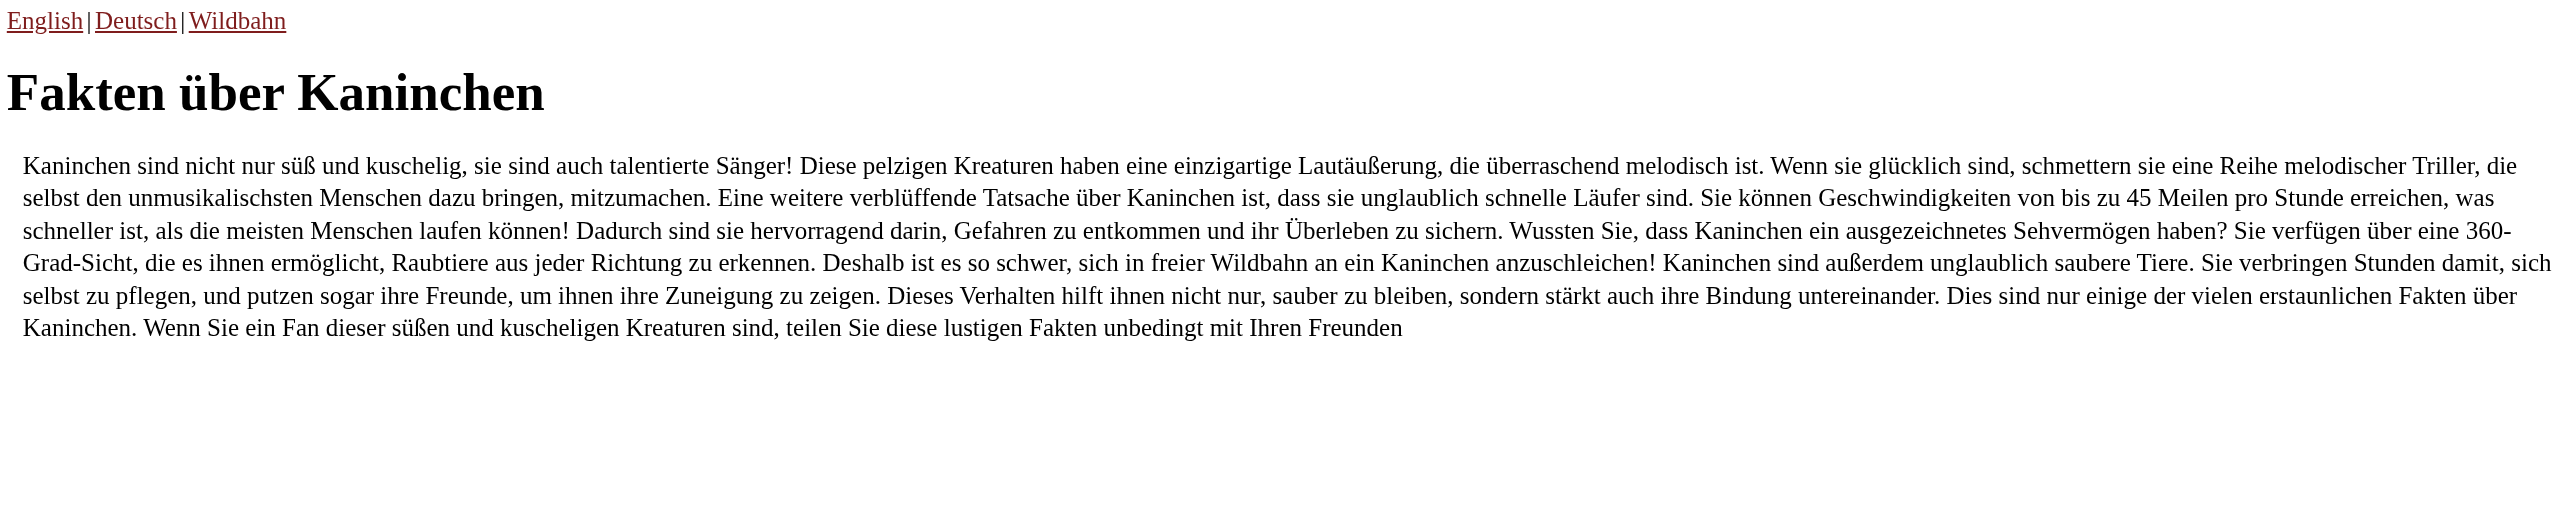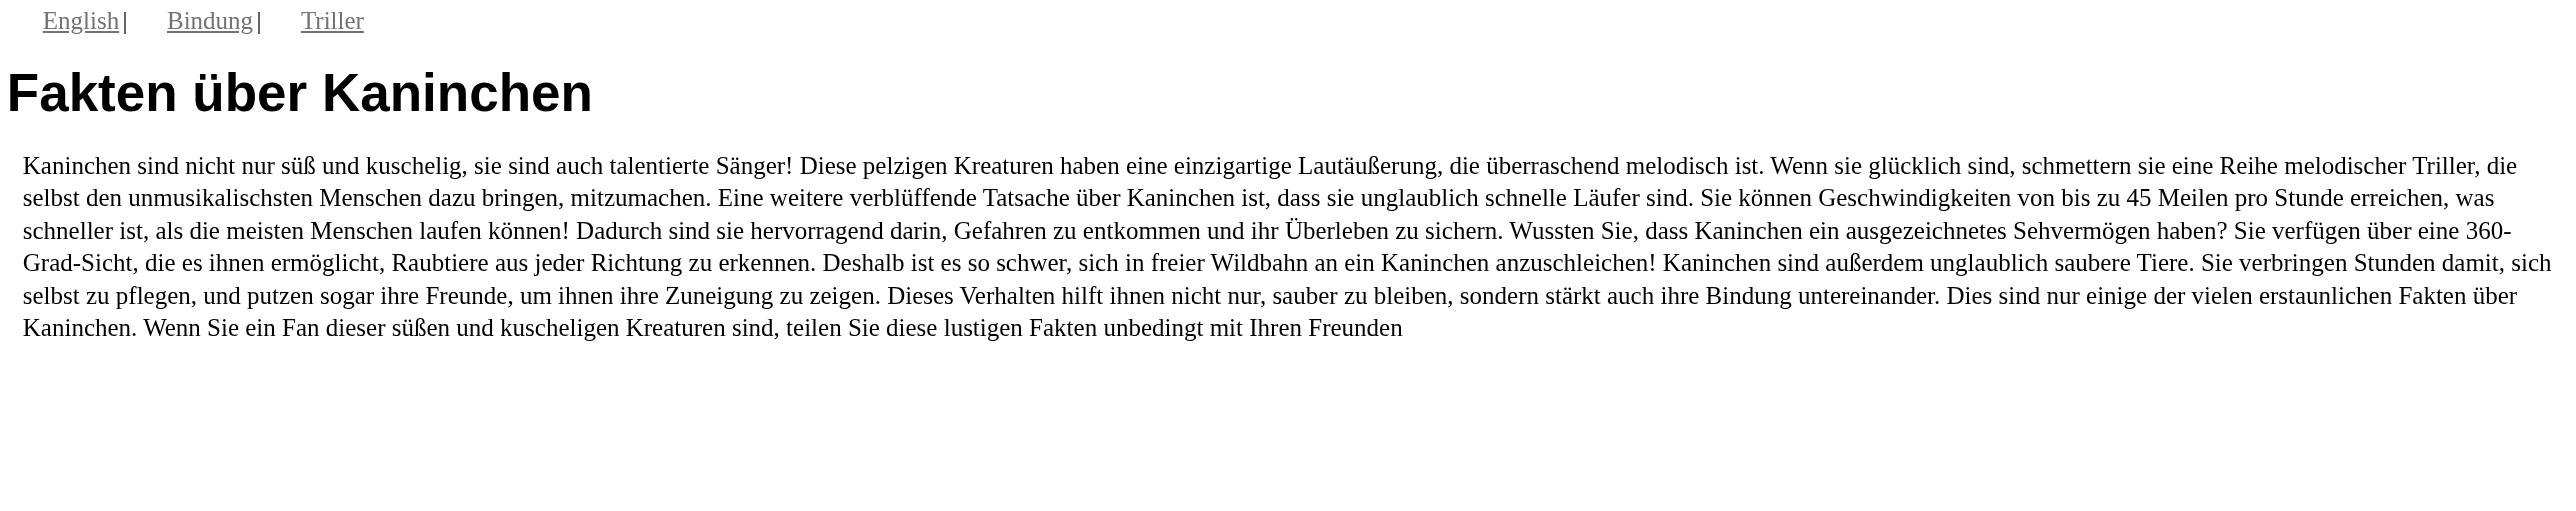--- a/index.html
+++ b/index.html
@@ -25,10 +25,9 @@
     white-space: nowrap;
   }
   .lang-bar a {
-    color: #737373;
+    color: #7f1d1d;
     text-decoration: underline;
     cursor: pointer;
-    margin-left: 36px;
   }
   .lang-sep {
     color: #000000;

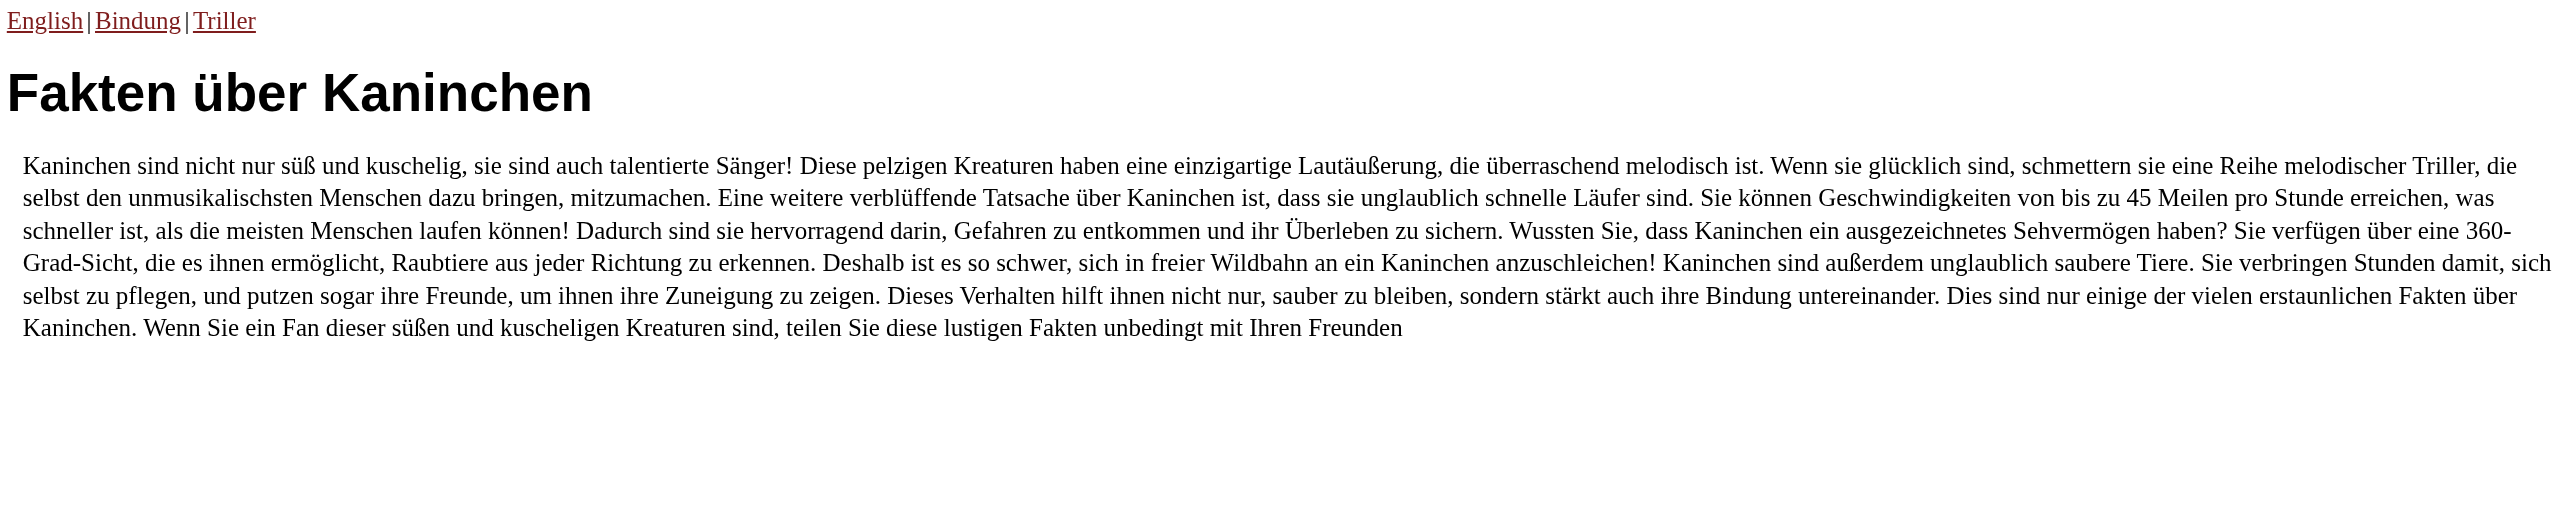--- a/index.html
+++ b/index.html
@@ -54,7 +54,7 @@
 
 <div class="page">
 
-  <div class="lang-bar"><a href="#">English</a><span class="lang-sep">|</span><a href="#">Bindung</a><span class="lang-sep">|</span><a href="#">Triller</a></div>
+  <div class="lang-bar"><a href="#">English</a><span class="lang-sep">|</span><a href="#">Deutsch</a><span class="lang-sep">|</span><a href="#">Triller</a></div>
 
   <h1 class="title">Fakten über Kaninchen</h1>
 

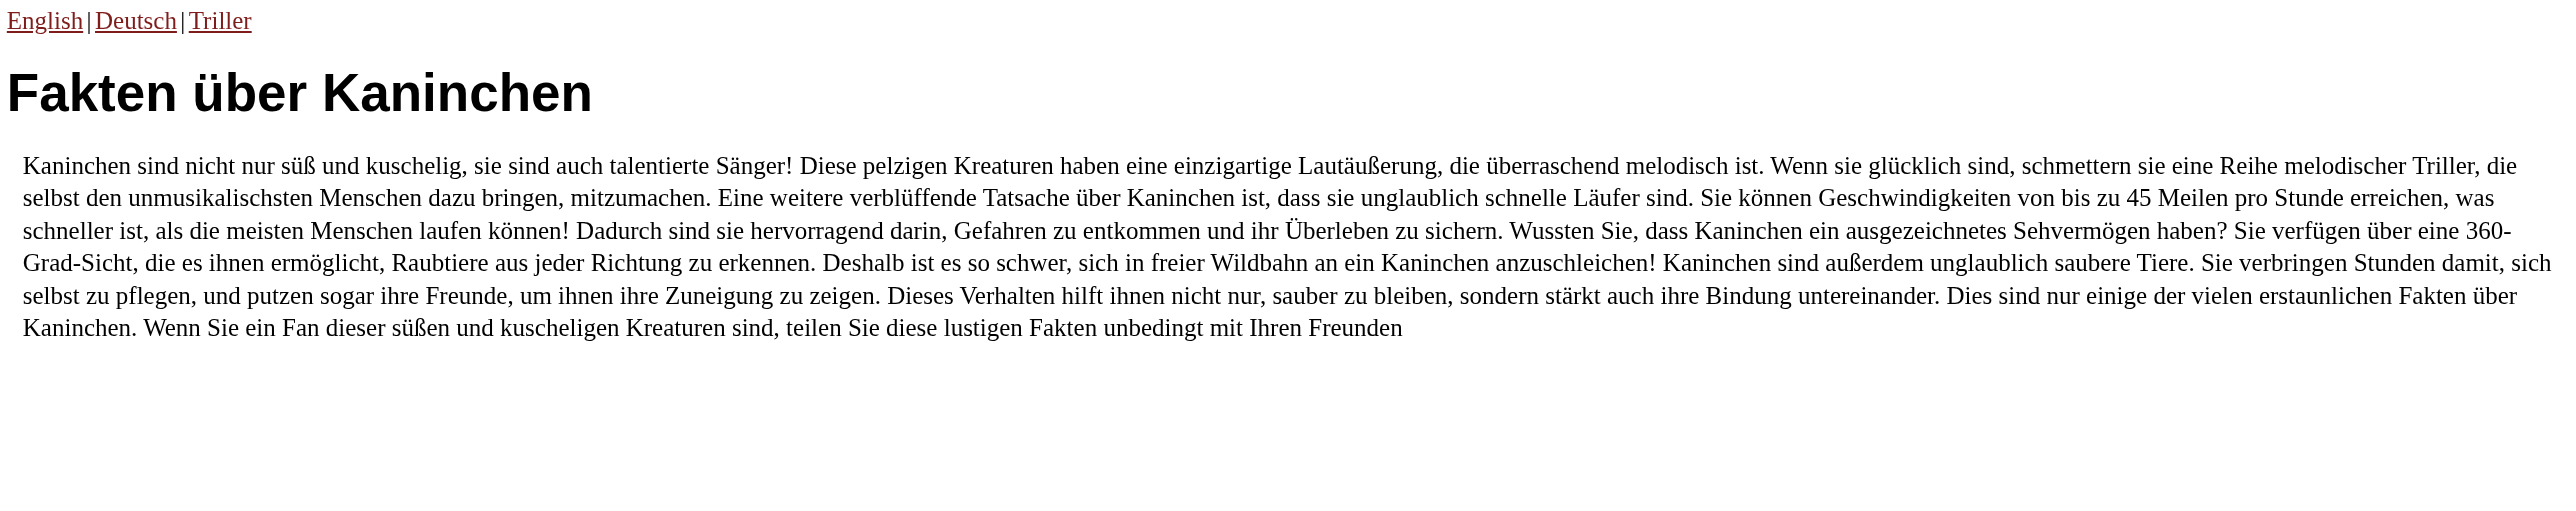--- a/index.html
+++ b/index.html
@@ -54,7 +54,7 @@
 
 <div class="page">
 
-  <div class="lang-bar"><a href="#">English</a><span class="lang-sep">|</span><a href="#">Deutsch</a><span class="lang-sep">|</span><a href="#">Triller</a></div>
+  <div class="lang-bar"><a href="#">English</a><span class="lang-sep">|</span><a href="#">Deutsch</a><span class="lang-sep">|</span><a href="#">Wildbahn</a></div>
 
   <h1 class="title">Fakten über Kaninchen</h1>
 

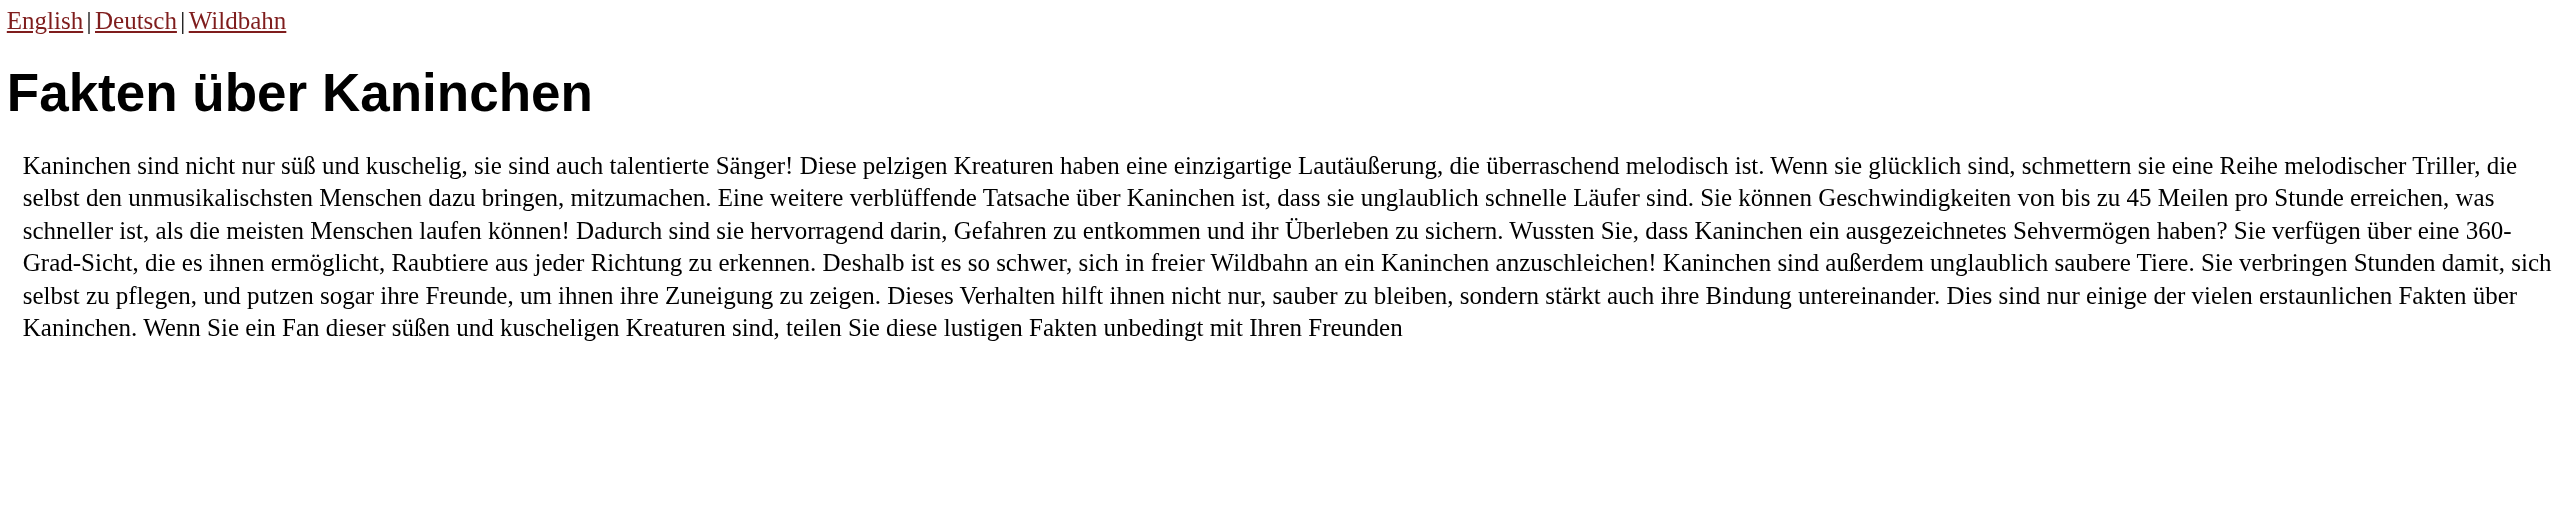--- a/index.html
+++ b/index.html
@@ -34,7 +34,7 @@
     padding: 0 3.4px;
   }
   h1.title {
-    font-family: Liberation Sans, sans-serif;
+    font-family: Liberation Serif, serif;
     font-size: 53px;
     font-weight: bold;
     margin: 31px 0 29px 0;

